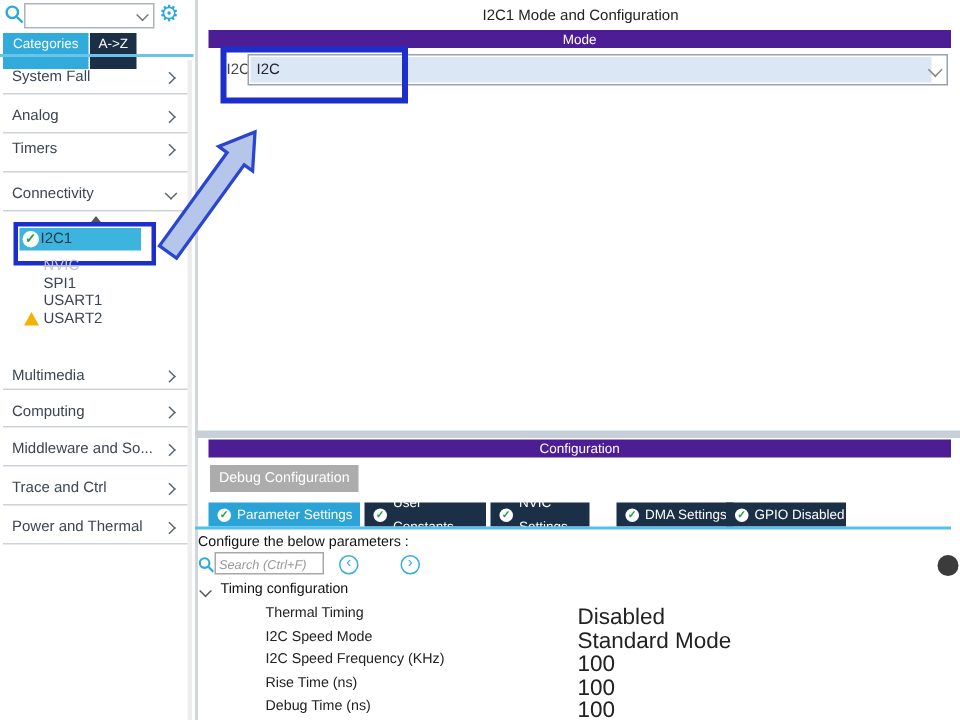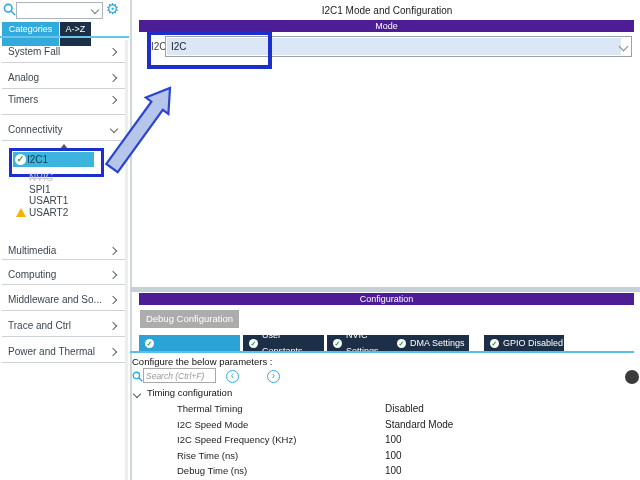--- a/index.html
+++ b/index.html
@@ -143,6 +143,7 @@
 
 <div class="abs cfg-tab active" style="left:139px;width:101px">
   <span class="tab-check">✓</span>
+  <span>Parameter Settings</span>
 </div>
 <div class="abs cfg-tab" style="left:243px;width:81px">
   <span class="tab-check">✓</span>

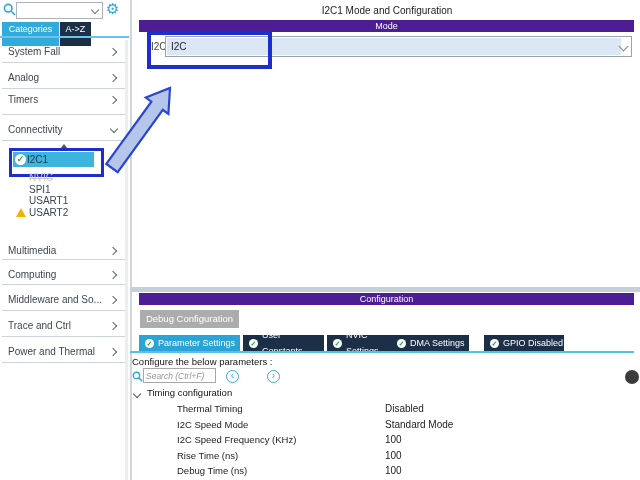--- a/index.html
+++ b/index.html
@@ -153,7 +153,7 @@
   <span class="tab-check">✓</span>
   <span>NVIC Settings</span>
 </div>
-<div class="abs cfg-tab" style="left:391px;width:78px">
+<div class="abs cfg-tab" style="left:411px;width:78px">
   <span class="tab-check">✓</span>
   <span>DMA Settings</span>
 </div>

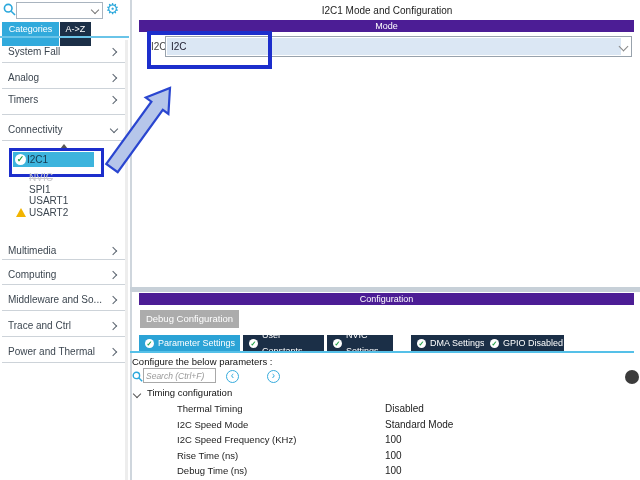--- a/index.html
+++ b/index.html
@@ -65,7 +65,7 @@
       border-bottom:1.4px solid #555;transform:rotate(45deg);cursor:pointer;}
   .grp-label{left:147px;top:387px;font-size:9.5px;color:#111;}
   .p-name{left:177px;font-size:9.5px;color:#222;}
-  .p-val{left:385px;font-size:10px;color:#222;cursor:pointer;text-align:center;}
+  .p-val{left:385px;font-size:15px;color:#222;cursor:pointer;text-align:center;}
   .faint{color:#c9c9cd;text-decoration:line-through;cursor:default;}
   svg{display:block;}
 </style>

